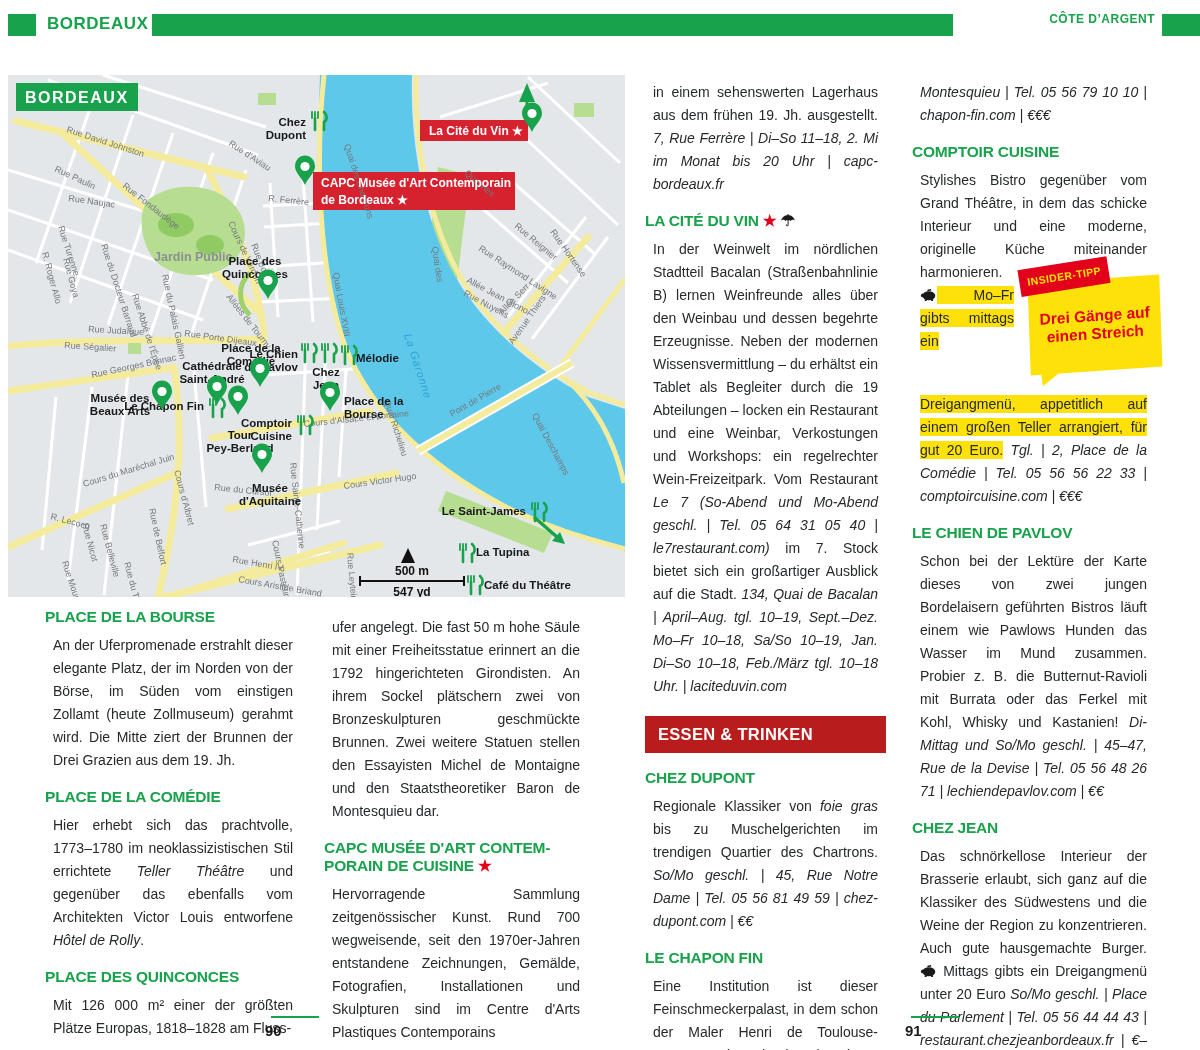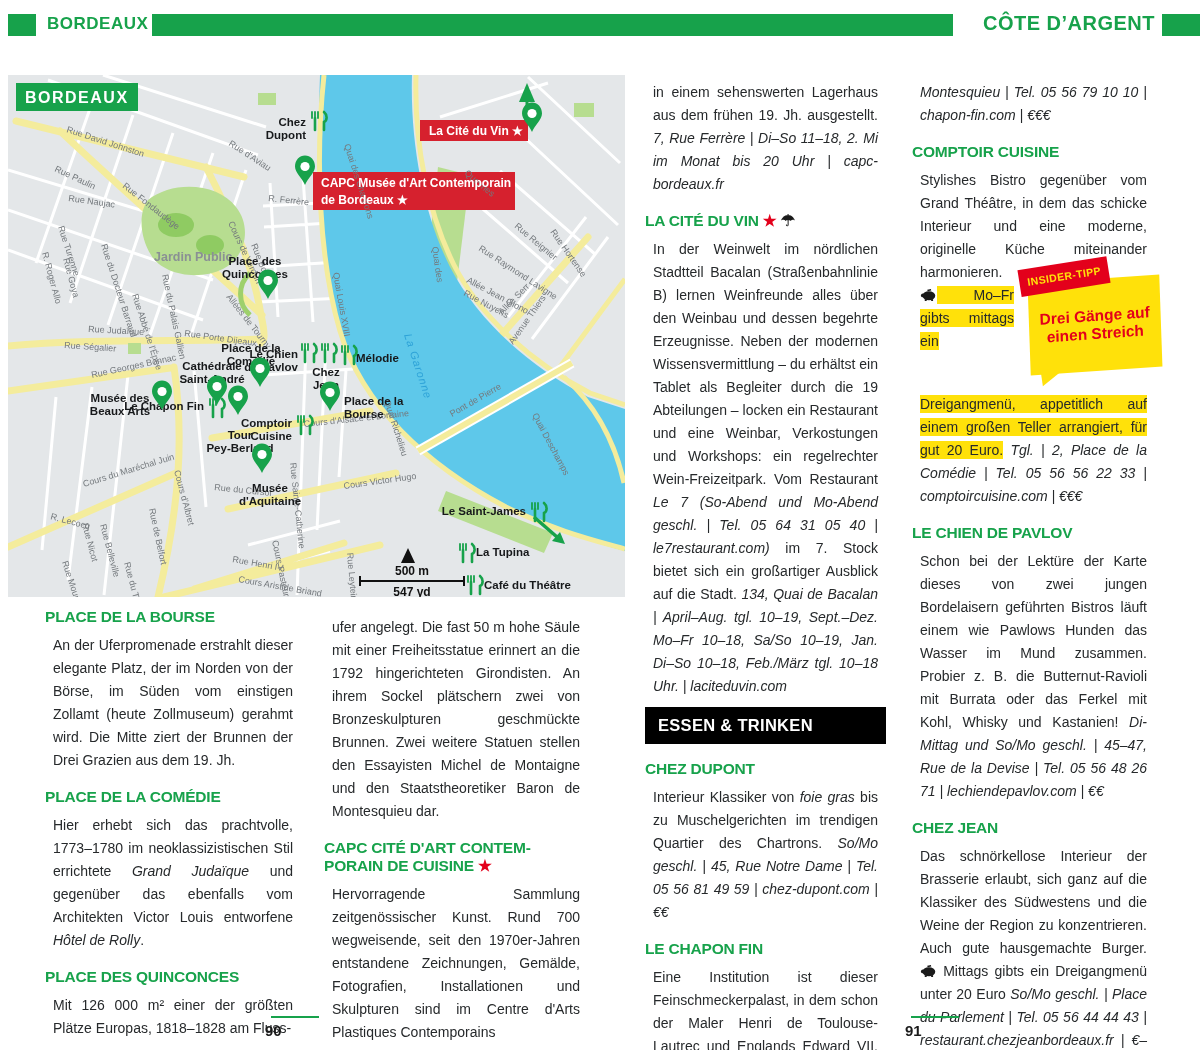--- a/index.html
+++ b/index.html
@@ -62,7 +62,7 @@
   <div class="hdr-sq" style="left:8px;top:14px;width:28px;height:22px;"></div>
   <div class="hdr-title" style="left:47px;top:14px;font-size:17px;">BORDEAUX</div>
   <div class="hdr-bar"></div>
-  <div class="hdr-title" style="left:963px;top:12px;width:192px;text-align:right;font-size:20px;">CÔTE D’ARGENT</div>
+  <div class="hdr-title" style="left:963px;top:12px;width:192px;text-align:right;font-size:12px;">CÔTE D’ARGENT</div>
   <div class="hdr-sq" style="left:1162px;top:14px;width:38px;height:22px;"></div>
 
   <div class="map-panel">

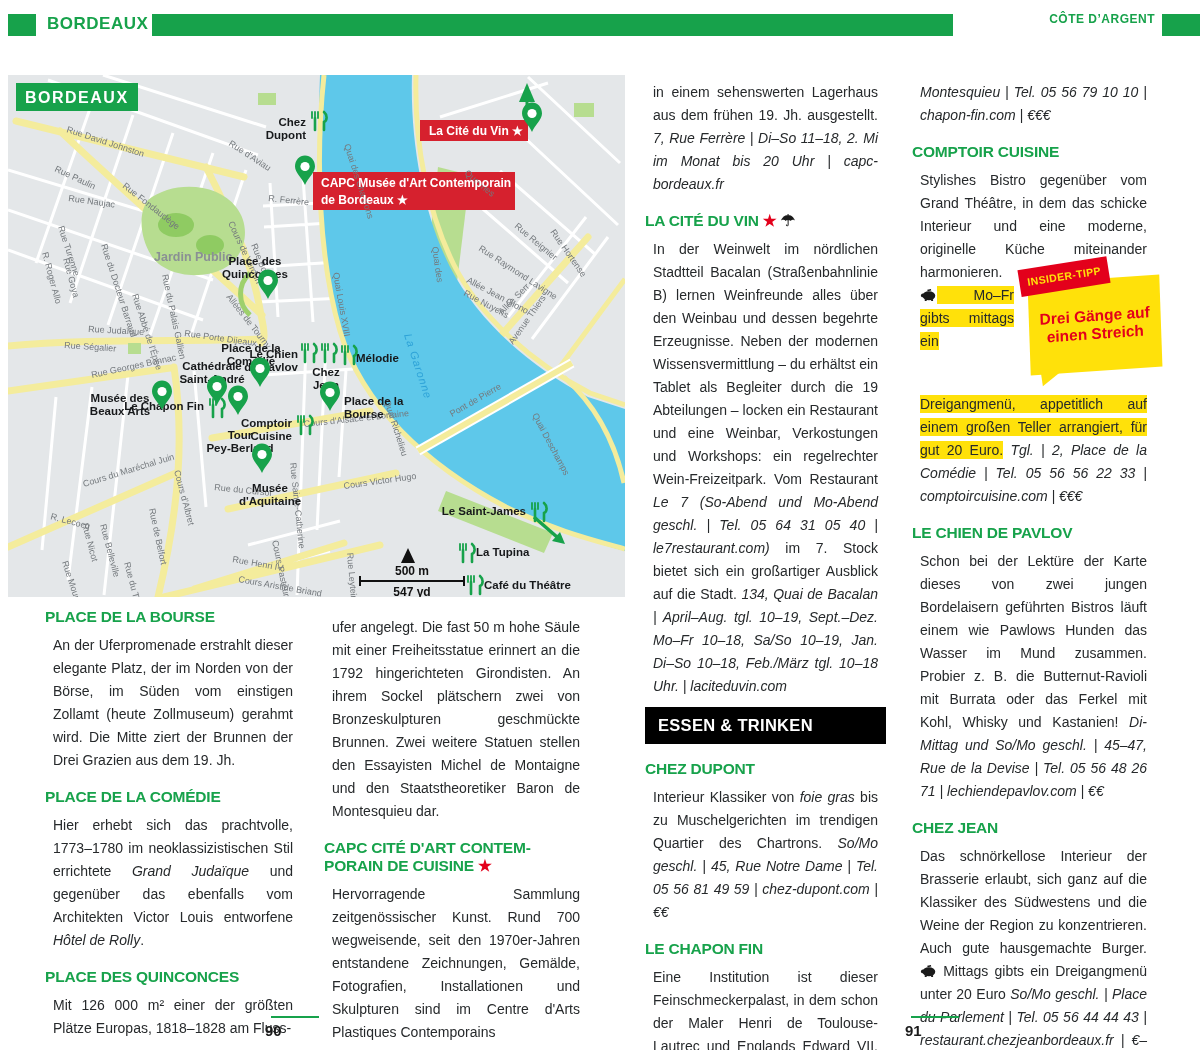--- a/index.html
+++ b/index.html
@@ -38,7 +38,7 @@
   .umb{color:#1A1A1A;font-size:16px;}
   .pigwrap{display:inline-block;width:17px;height:12px;vertical-align:-1px;}
   .pigwrap svg{width:17px;height:12px;fill:#1A1A1A;}
-  .banner{background:#000000;color:#fff;font-weight:bold;font-size:16.5px;letter-spacing:.3px;padding:7px 0 7px 13px;margin:9px 0 14px;}
+  .banner{background:#b91c1c;color:#fff;font-weight:bold;font-size:16.5px;letter-spacing:.3px;padding:7px 0 7px 13px;margin:18px 0 14px;}
 
   
   .bubble-wrap{float:right;width:138px;height:128px;margin:2px -14px 2px 9px;position:relative;}

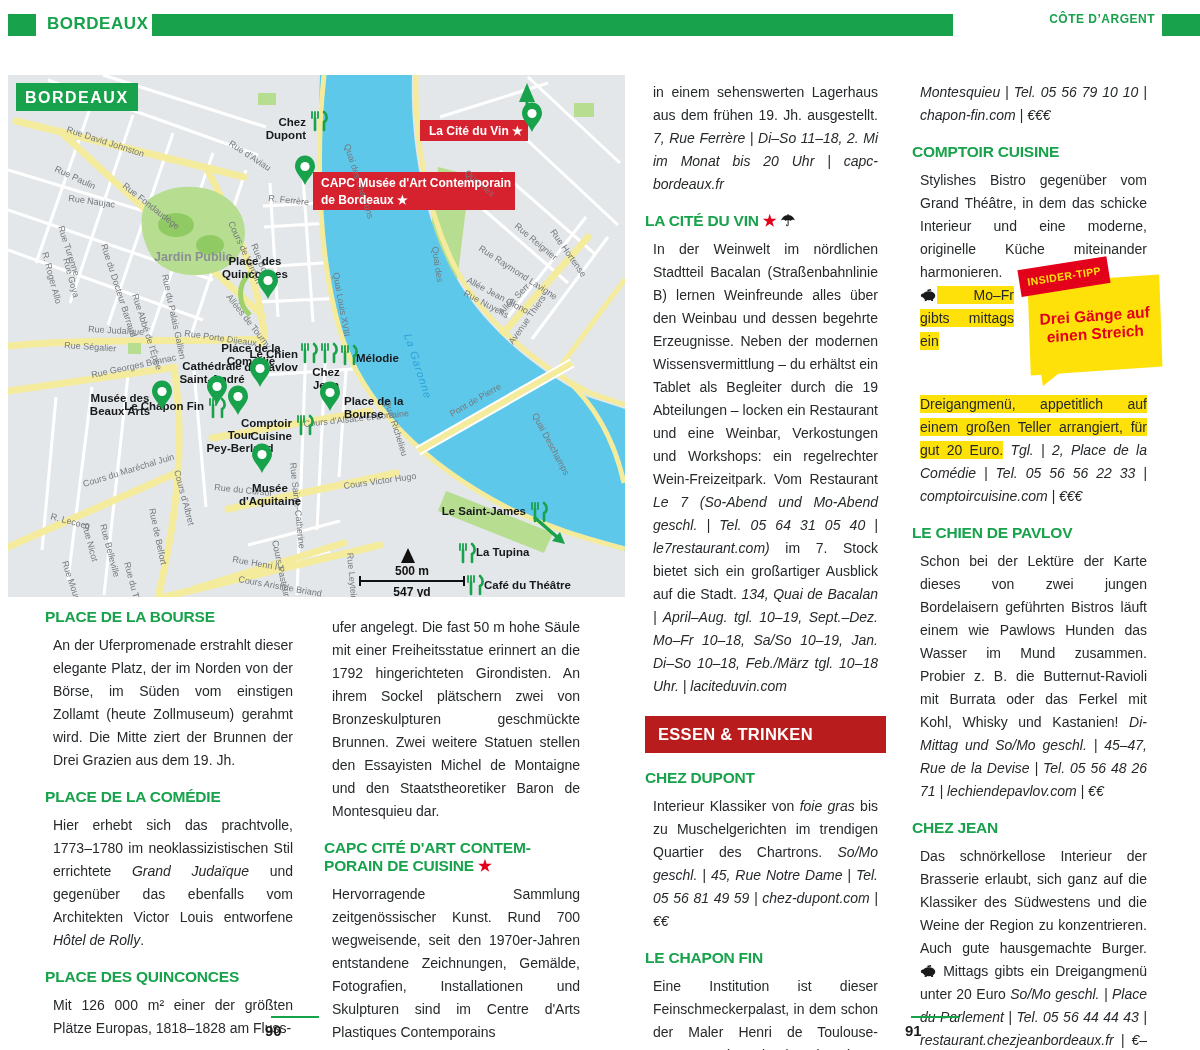--- a/index.html
+++ b/index.html
@@ -252,7 +252,7 @@
       <div class="banner">ESSEN &amp; TRINKEN</div>
       <div class="article">
         <h3><span>CHEZ DUPONT</span></h3>
-        <p><span>Interieur Klassiker von </span><span class="i">foie gras</span><span> bis zu Muschelgerichten im trendigen Quartier des Chartrons. </span><span class="i">So/Mo geschl. | 45, Rue Notre Dame | Tel. 05 56 81 49 59 | chez-dupont.com | €€</span></p>
+        <p><span>Regionale Klassiker von </span><span class="i">foie gras</span><span> bis zu Muschelgerichten im trendigen Quartier des Chartrons. </span><span class="i">So/Mo geschl. | 45, Rue Notre Dame | Tel. 05 56 81 49 59 | chez-dupont.com | €€</span></p>
       </div>
       <div class="article">
         <h3><span>LE CHAPON FIN</span></h3>

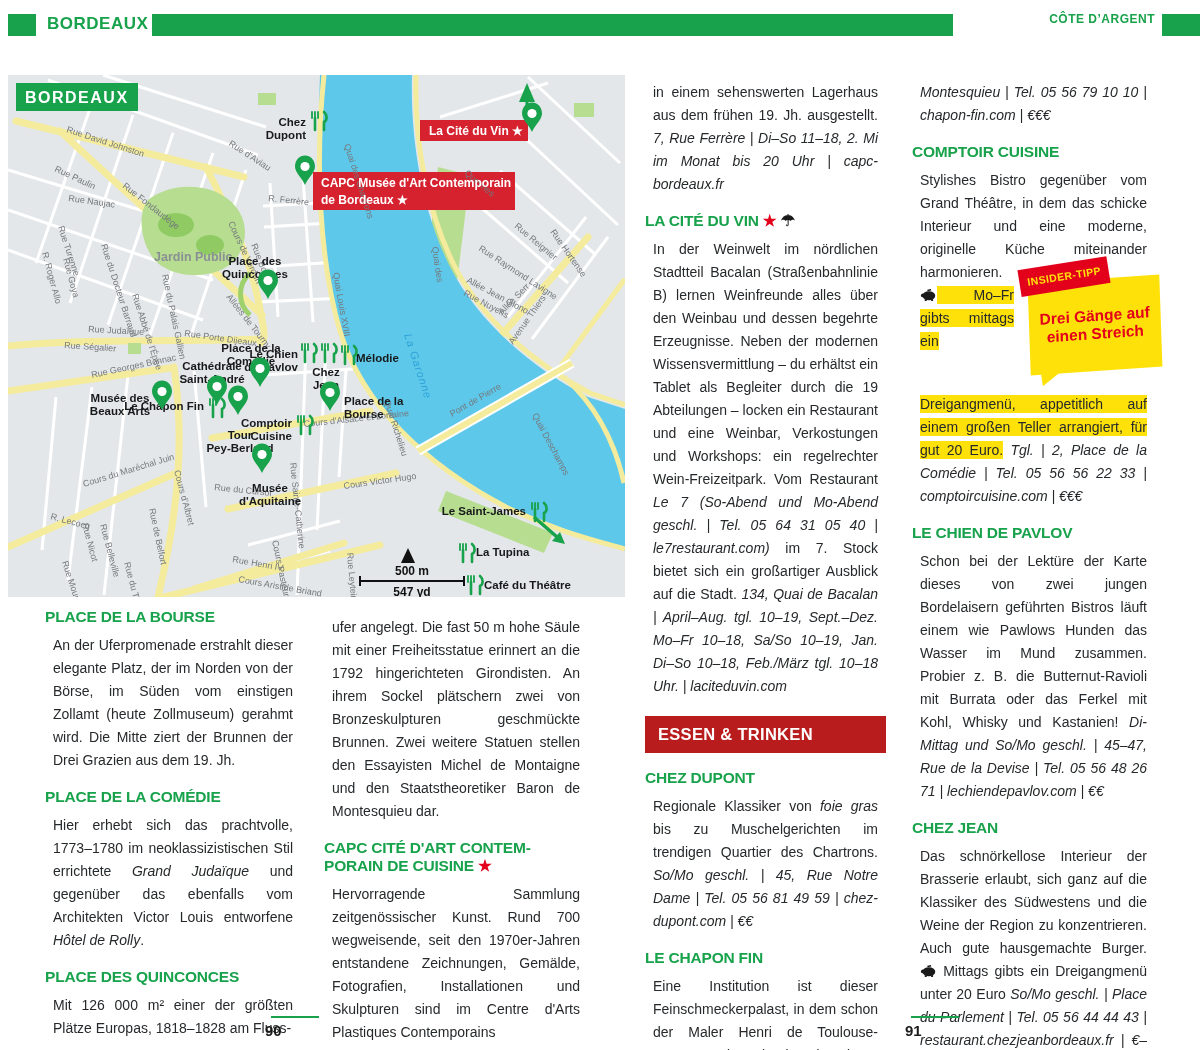--- a/index.html
+++ b/index.html
@@ -237,7 +237,7 @@
         <p><span>ufer angelegt. Die fast 50 m hohe Säule mit einer Freiheitsstatue erinnert an die 1792 hingerichteten Girondisten. An ihrem Sockel plätschern zwei von Bronzeskulpturen geschmückte Brunnen. Zwei weitere Statuen stellen den Essayisten Michel de Montaigne und den Staatstheoretiker Baron de Montesquieu dar.</span></p>
       </div>
       <div class="article">
-        <h3><span>CAPC CITÉ D'ART CONTEM-</span><br><span>PORAIN DE CUISINE </span><span class="star-red">★</span></h3>
+        <h3><span>CAPC MUSÉE D'ART CONTEM-</span><br><span>PORAIN DE CUISINE </span><span class="star-red">★</span></h3>
         <p><span>Hervorragende Sammlung zeitgenössischer Kunst. Rund 700 wegweisende, seit den 1970er-Jahren entstandene Zeichnungen, Gemälde, Fotografien, Installationen und Skulpturen sind im Centre d'Arts Plastiques Contemporains</span></p>
       </div>
     </div>

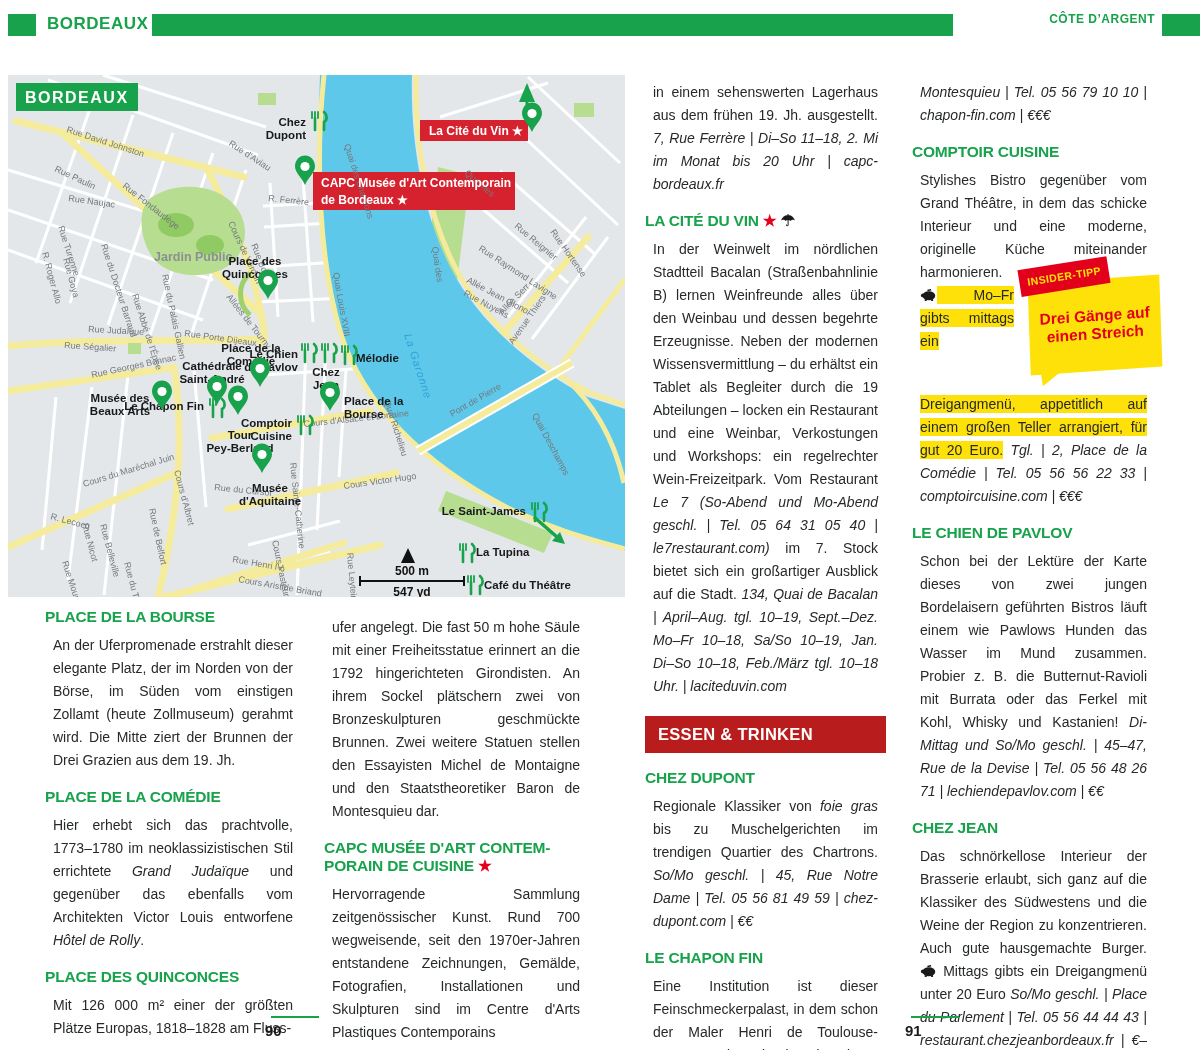--- a/index.html
+++ b/index.html
@@ -225,7 +225,7 @@
       </div>
       <div class="article">
         <h3><span>PLACE DE LA COMÉDIE</span></h3>
-        <p><span>Hier erhebt sich das prachtvolle, 1773–1780 im neoklassizistischen Stil errichtete </span><span class="i">Grand Judaïque</span><span> und gegenüber das ebenfalls vom Architekten Victor Louis entworfene </span><span class="i">Hôtel de Rolly</span><span>.</span></p>
+        <p><span>Hier erhebt sich das prachtvolle, 1773–1780 im neoklassizistischen Stil errichtete </span><span class="i">Teller Théâtre</span><span> und gegenüber das ebenfalls vom Architekten Victor Louis entworfene </span><span class="i">Hôtel de Rolly</span><span>.</span></p>
       </div>
       <div class="article">
         <h3><span>PLACE DES QUINCONCES</span></h3>

